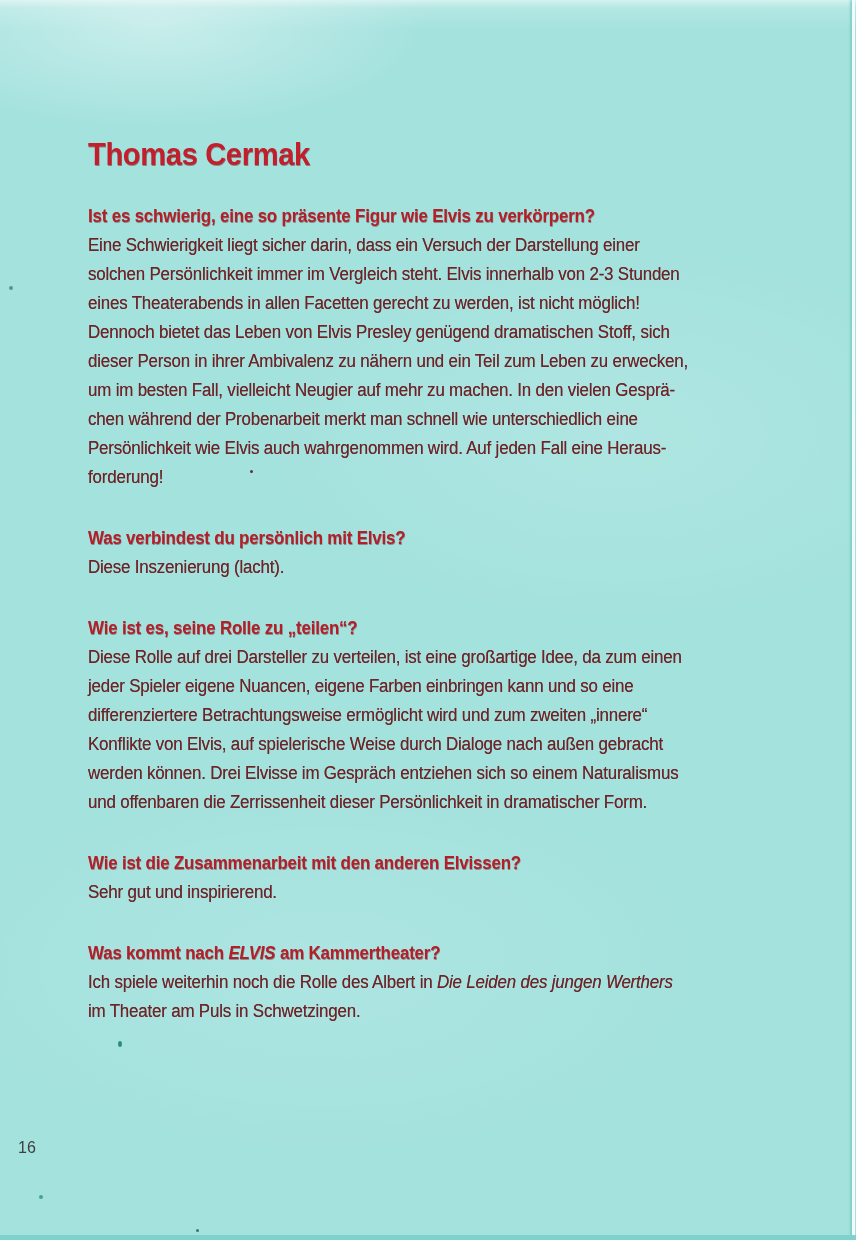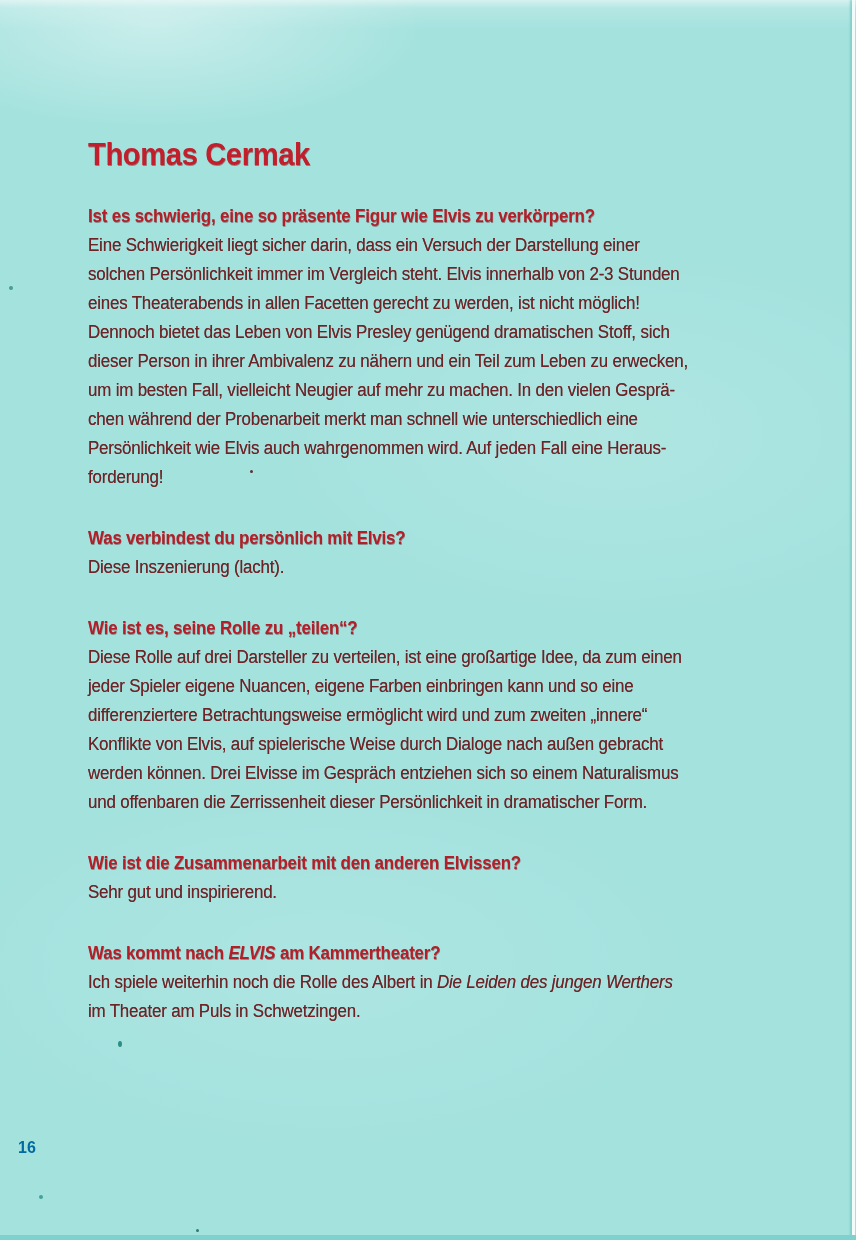--- a/index.html
+++ b/index.html
@@ -82,8 +82,8 @@
     left: 18px;
     top: 1139px;
     font-size: 16px;
-    font-weight: bold;
-    color: #0369a1;
+    font-weight: normal;
+    color: #404040;
   }
   em { font-style: italic; }
 </style>

